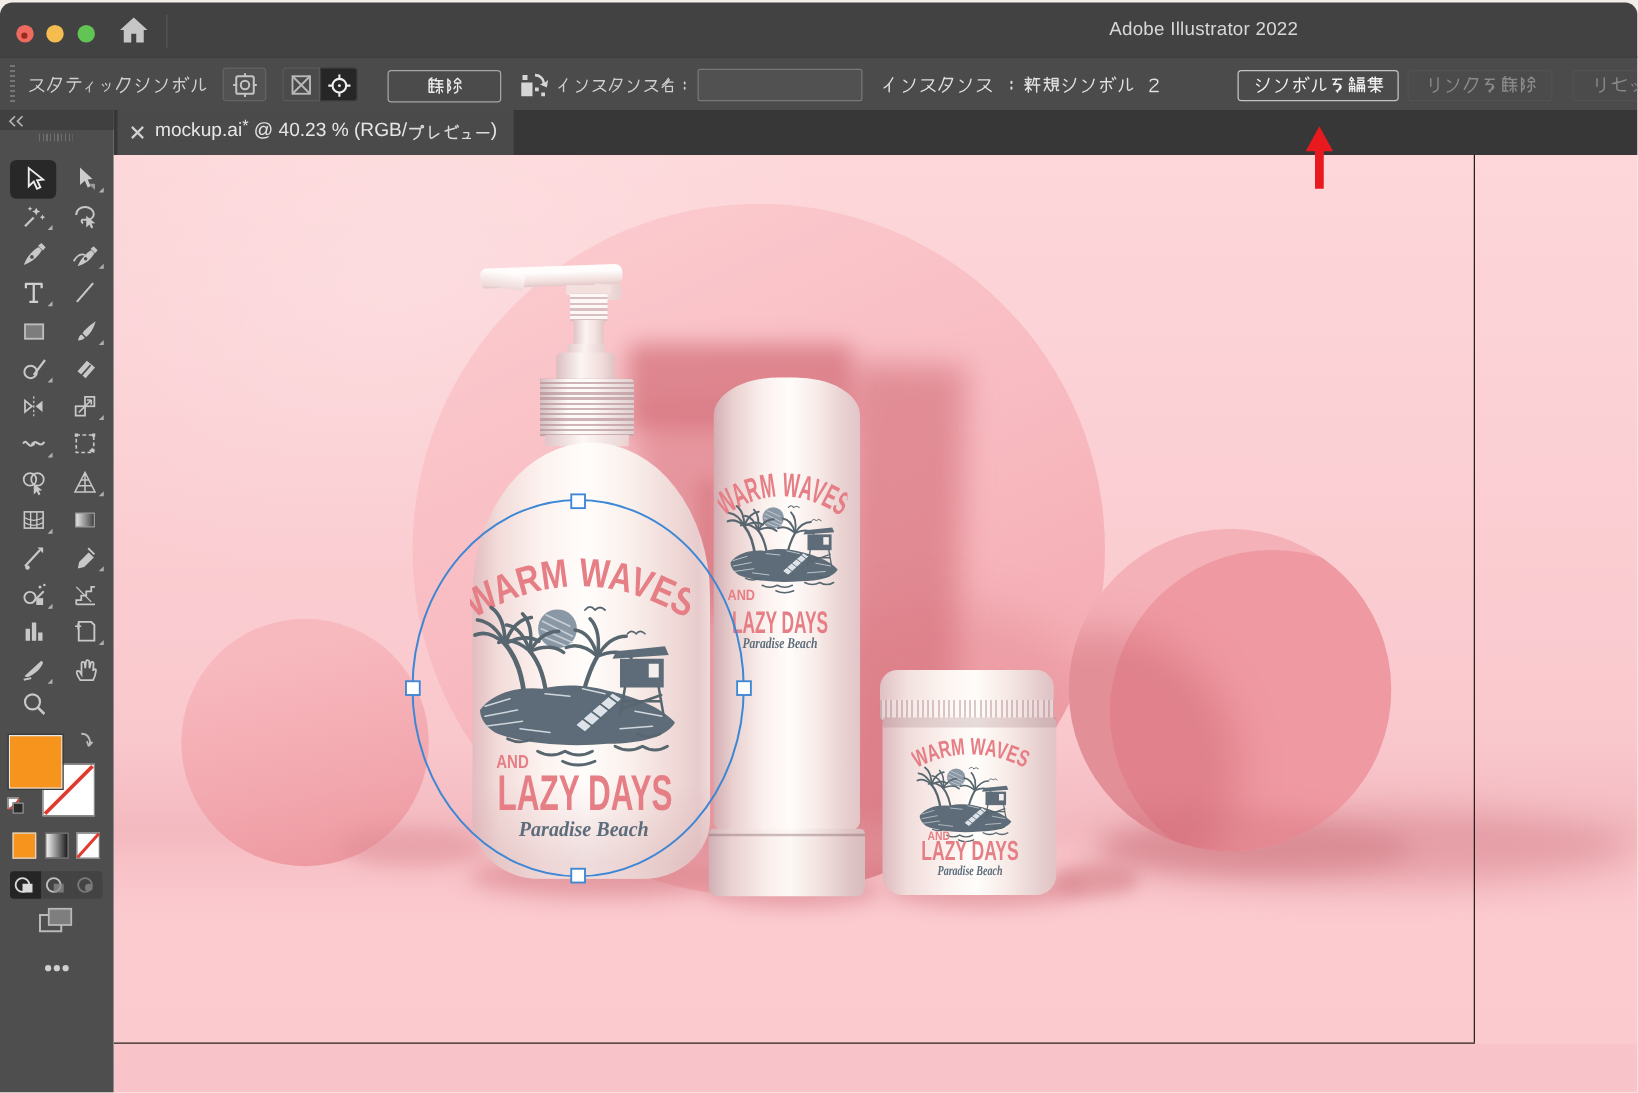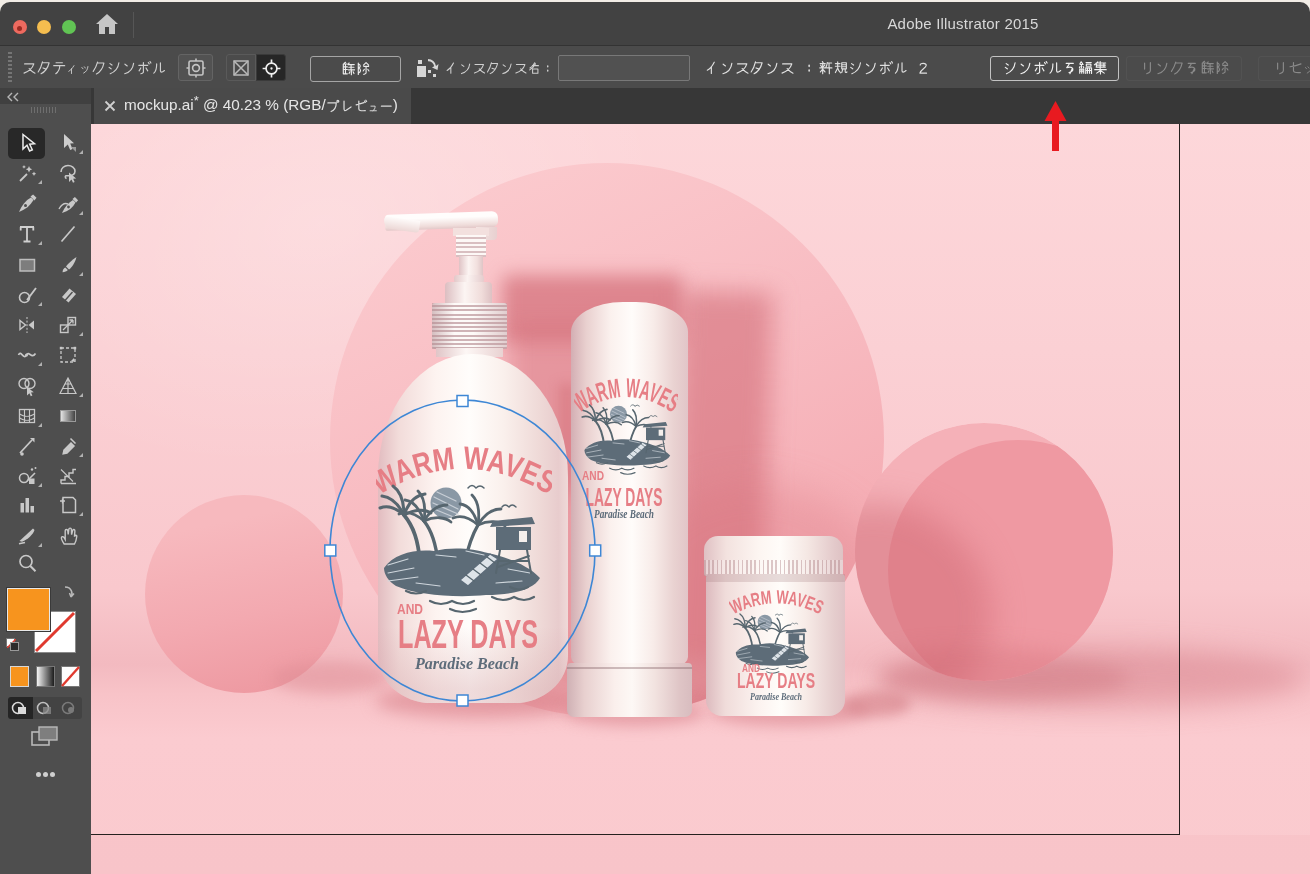--- a/index.html
+++ b/index.html
@@ -83,7 +83,7 @@
       <path d="M12 1 23 11h-3v10h-6v-7h-4v7H4V11H1Z" fill="#c6c6c6"></path>
     </svg>
   <div style="position:absolute;left:133px;top:10px;width:1px;height:26px;background:#565656"></div>
-  <div id="ttext">Adobe Illustrator 2015</div>
+  <div id="ttext">Adobe Illustrator 2022</div>
 </div>
 <div id="ctrlbar">
     <div style="position:absolute;left:8px;top:6px;width:4px;height:31px;background:repeating-linear-gradient(180deg,#757575 0 2px,rgba(0,0,0,0) 2px 4px)"></div>

